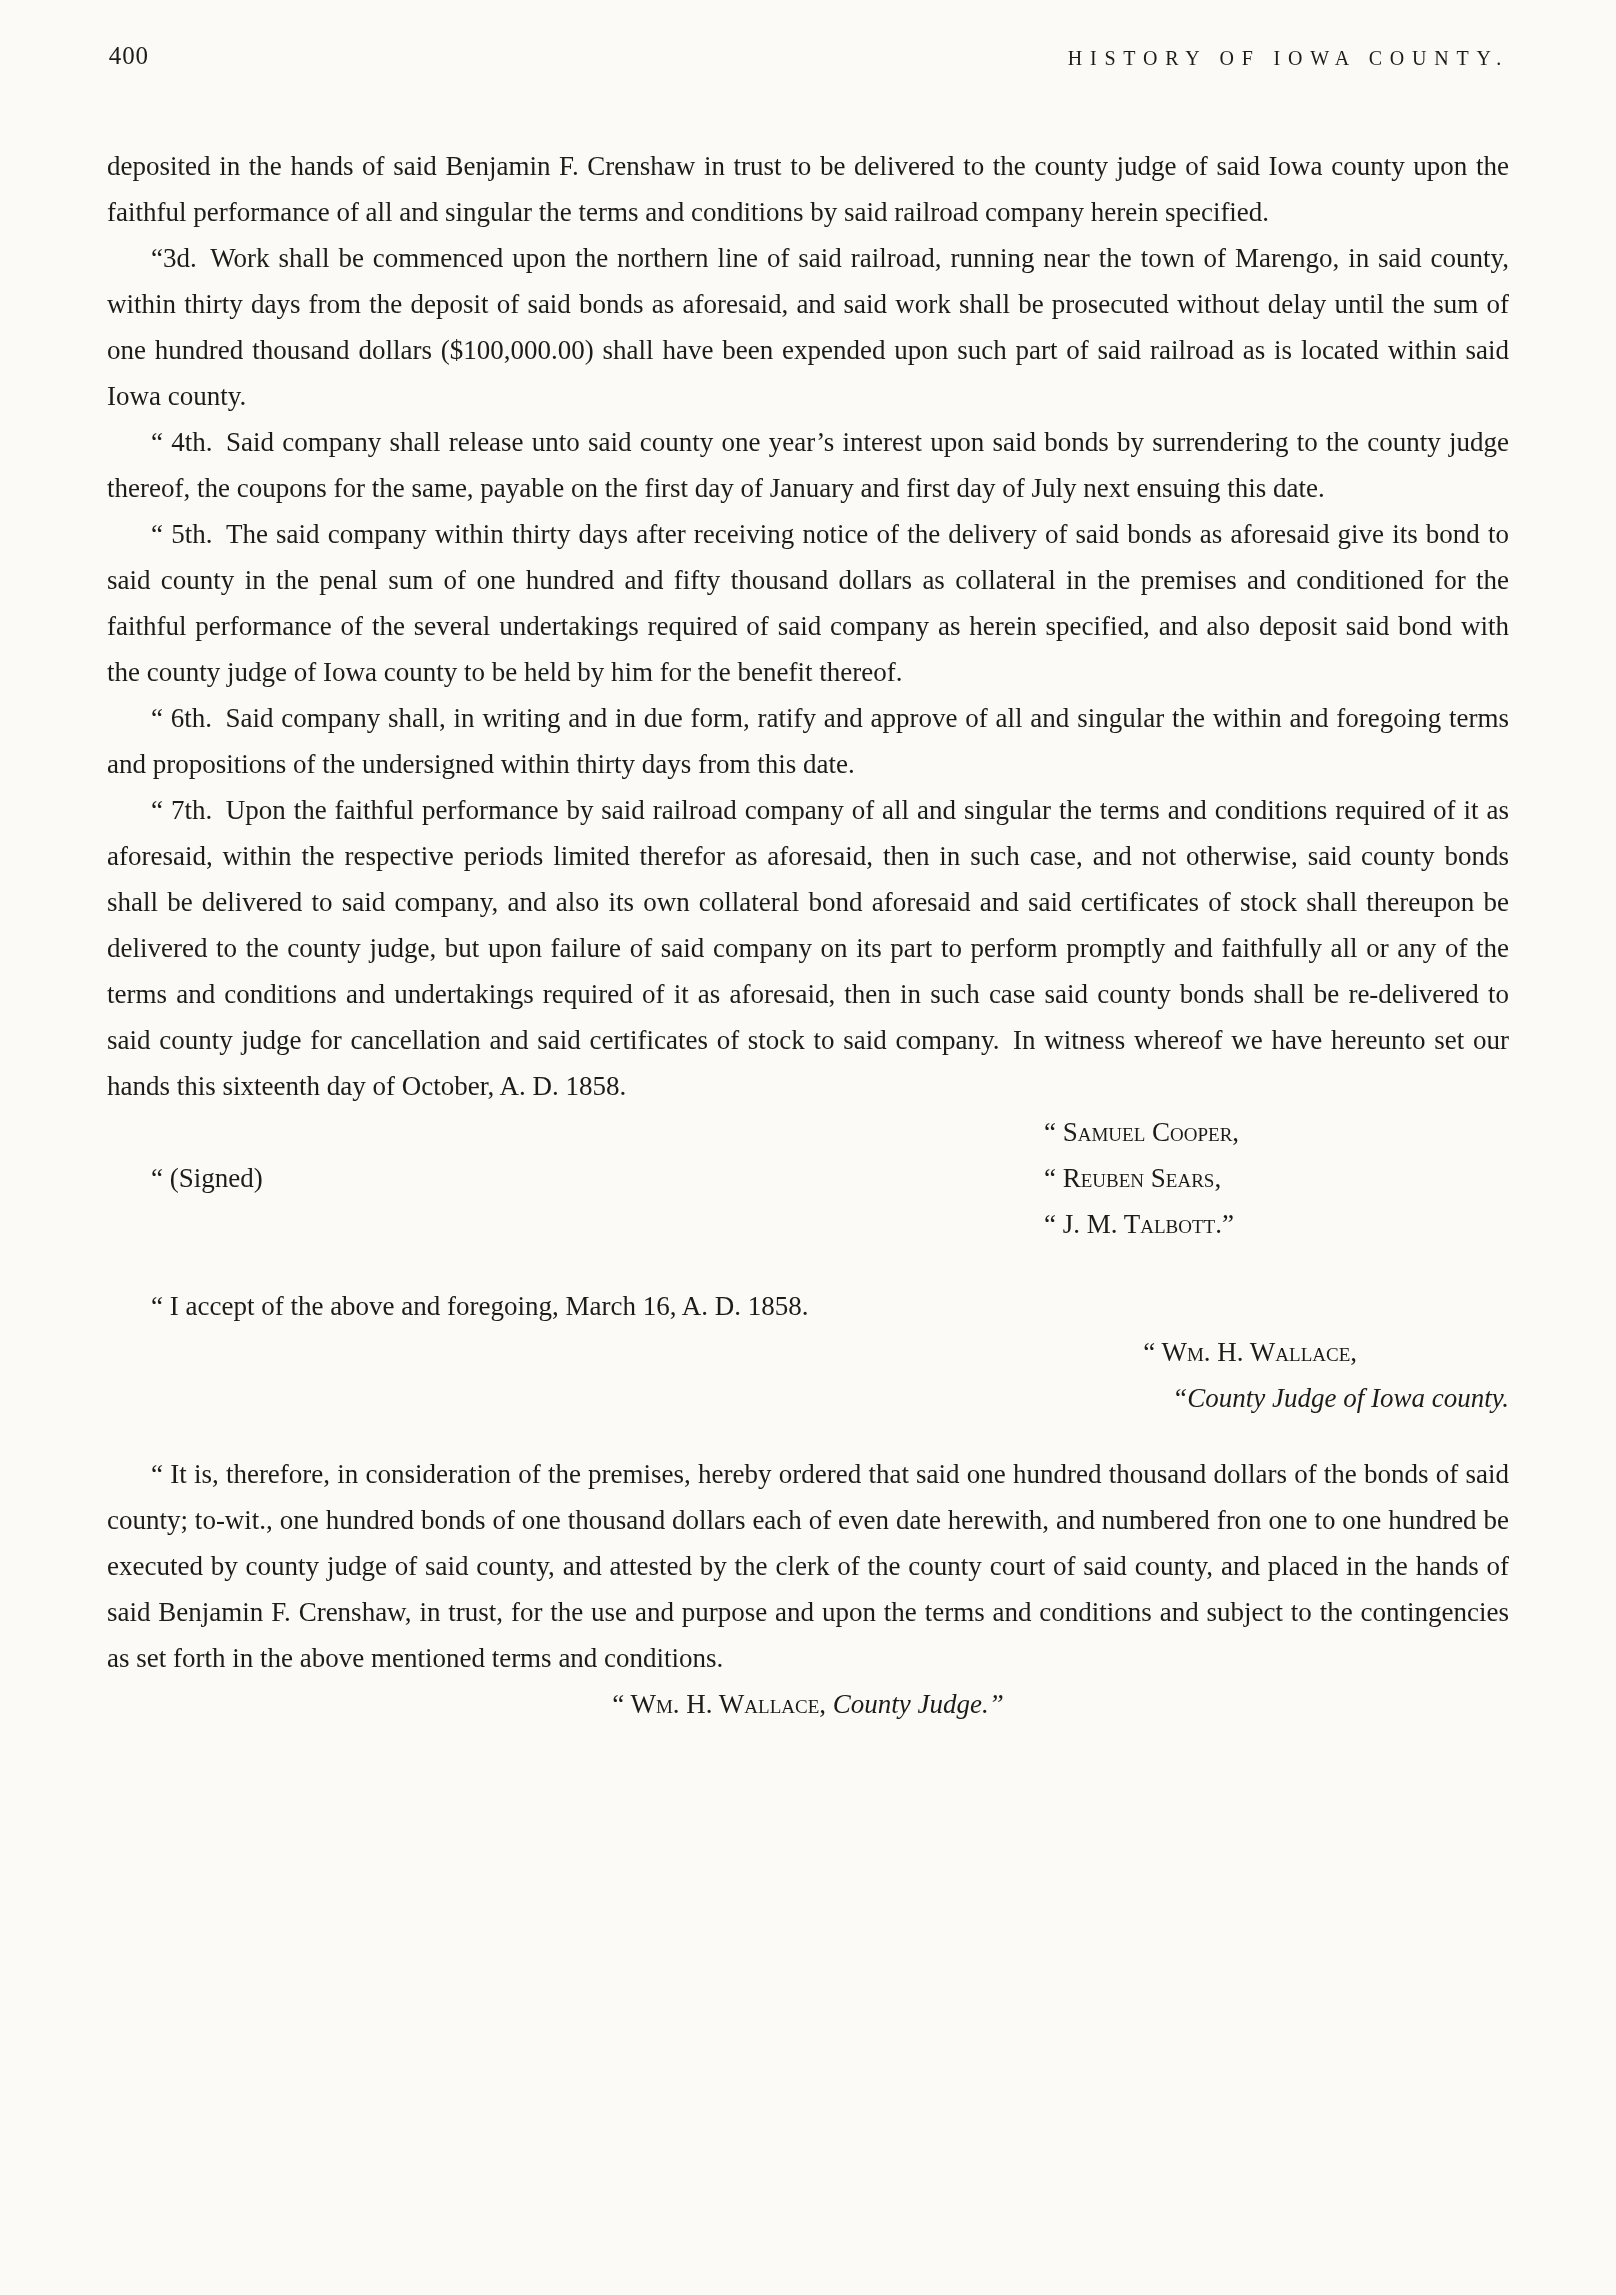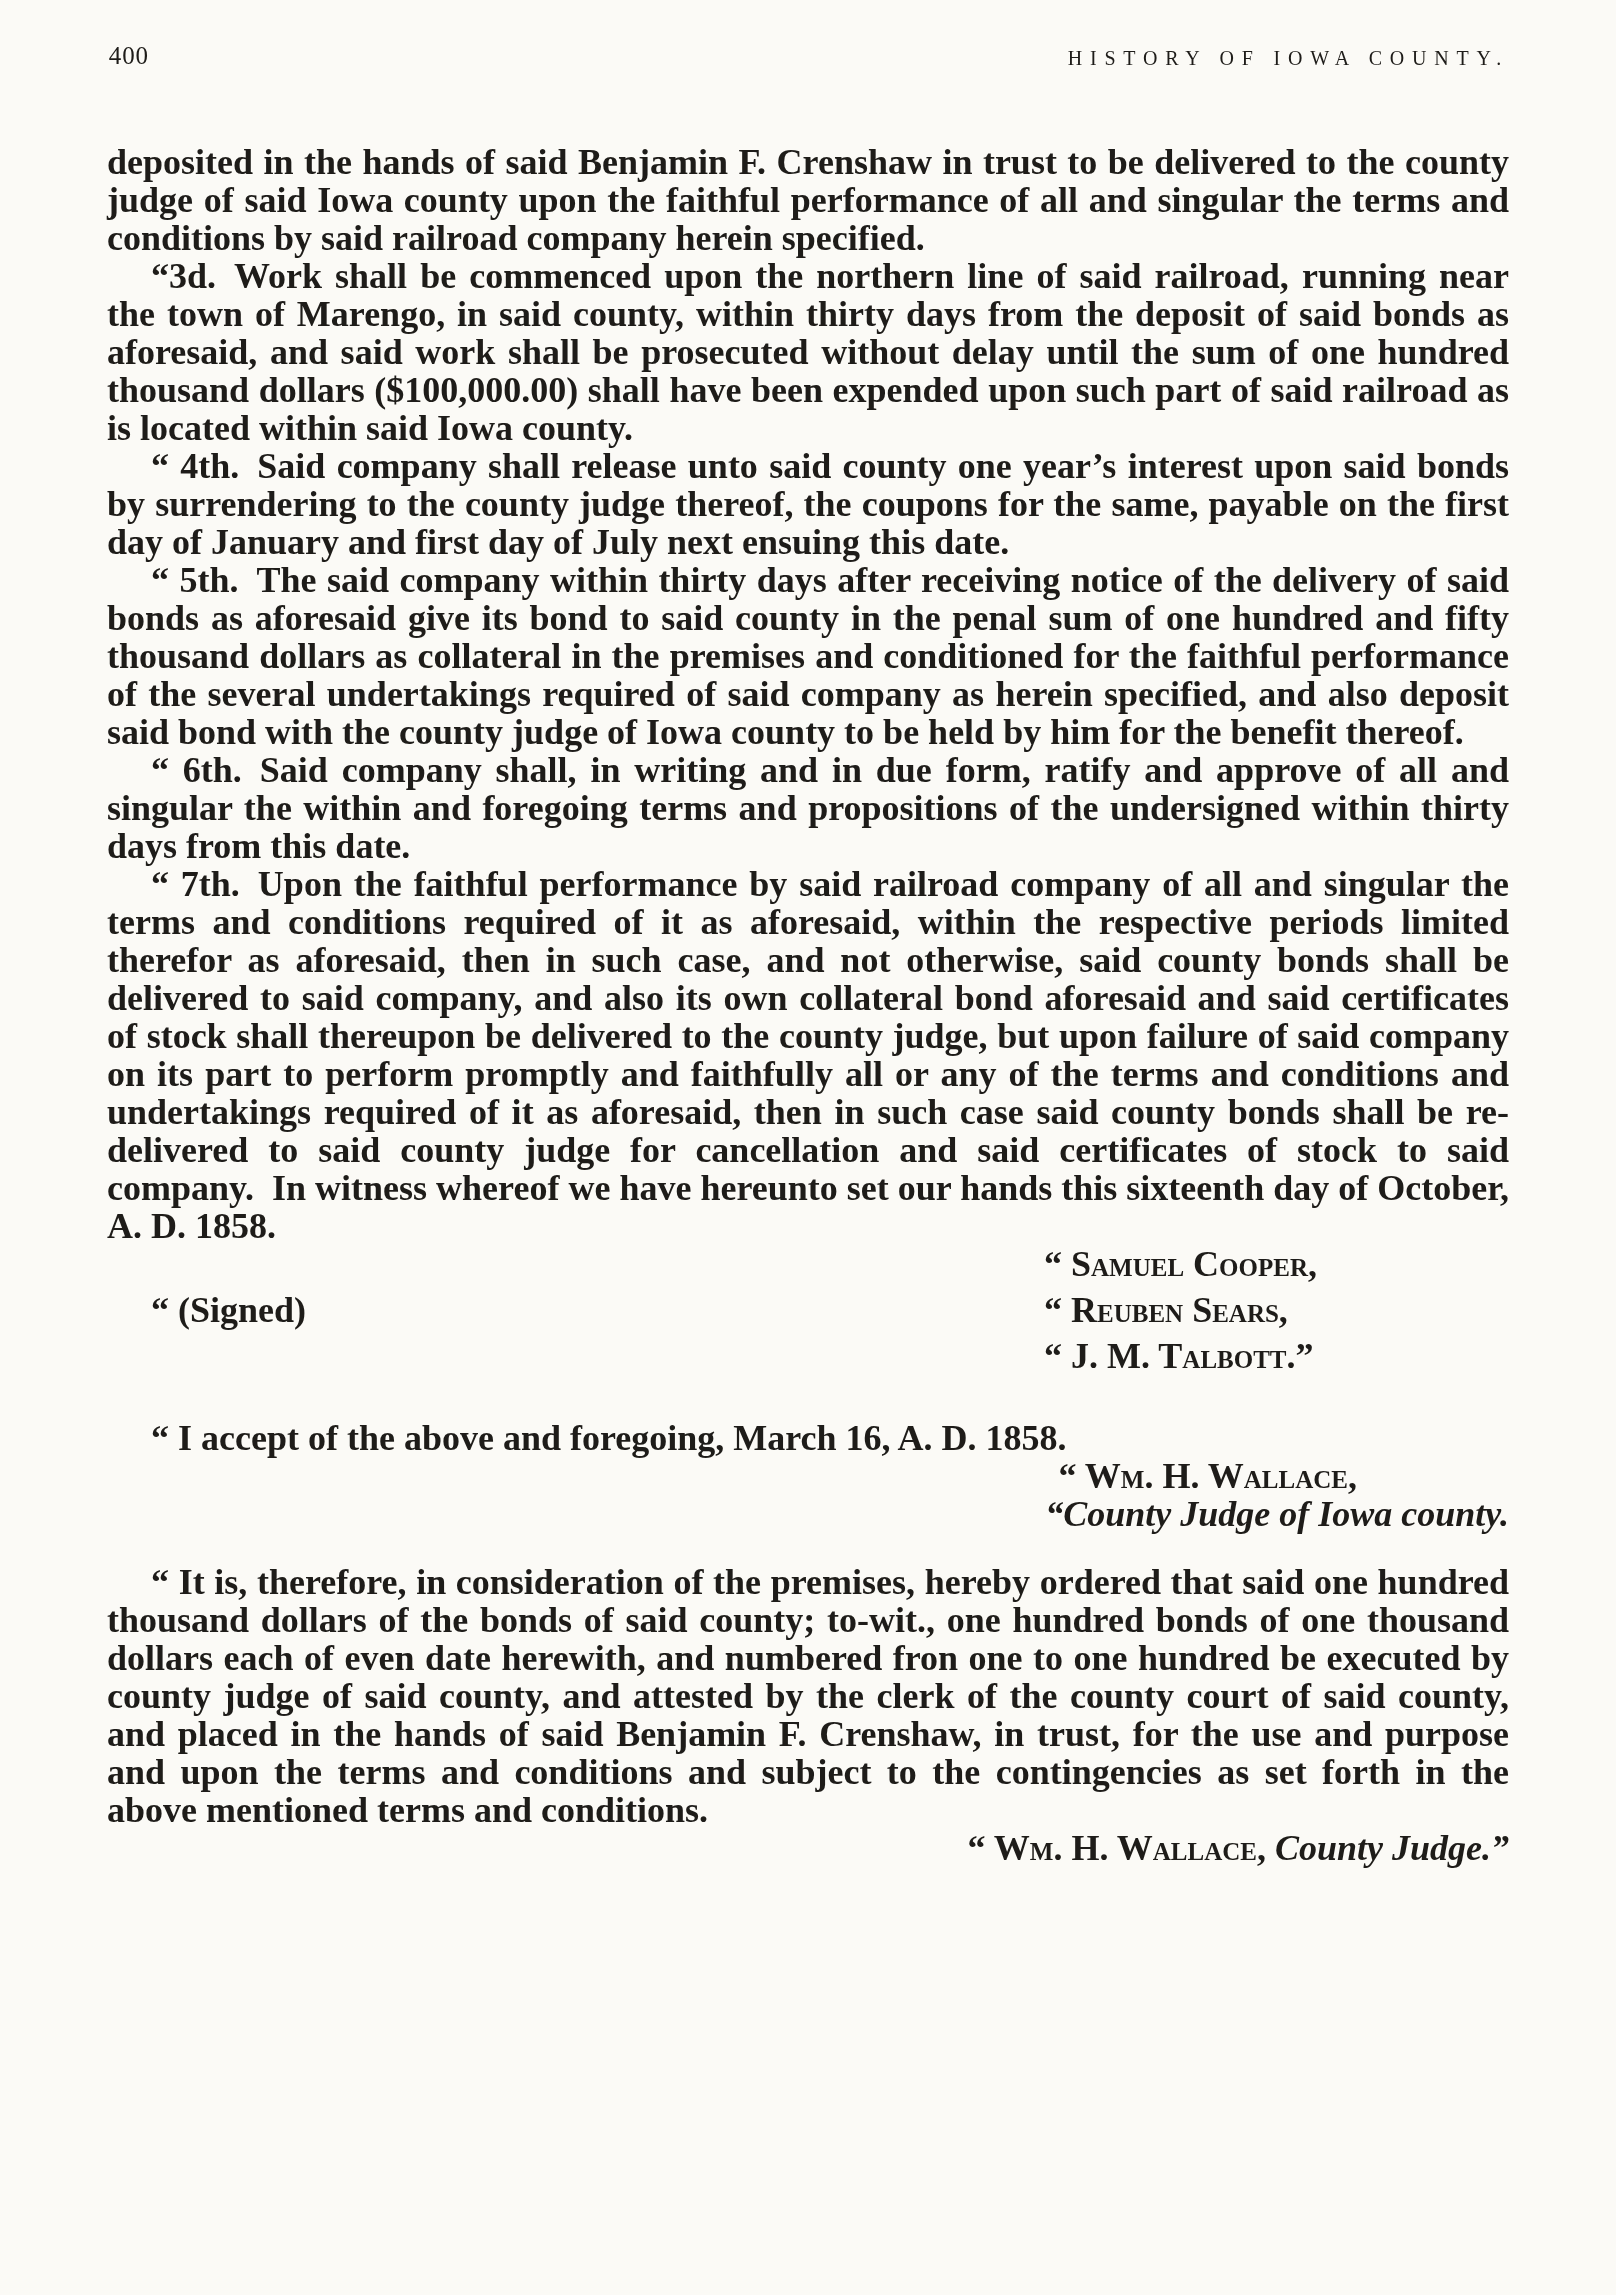--- a/index.html
+++ b/index.html
@@ -41,10 +41,9 @@
     font-weight: normal;
   }
   .body-text {
-    font-size: 36px;
-    line-height: 38px;
+    font-size: 27px;
+    line-height: 46px;
     text-align: justify;
-    font-weight: bold;
   }
   .para {
     margin: 0;

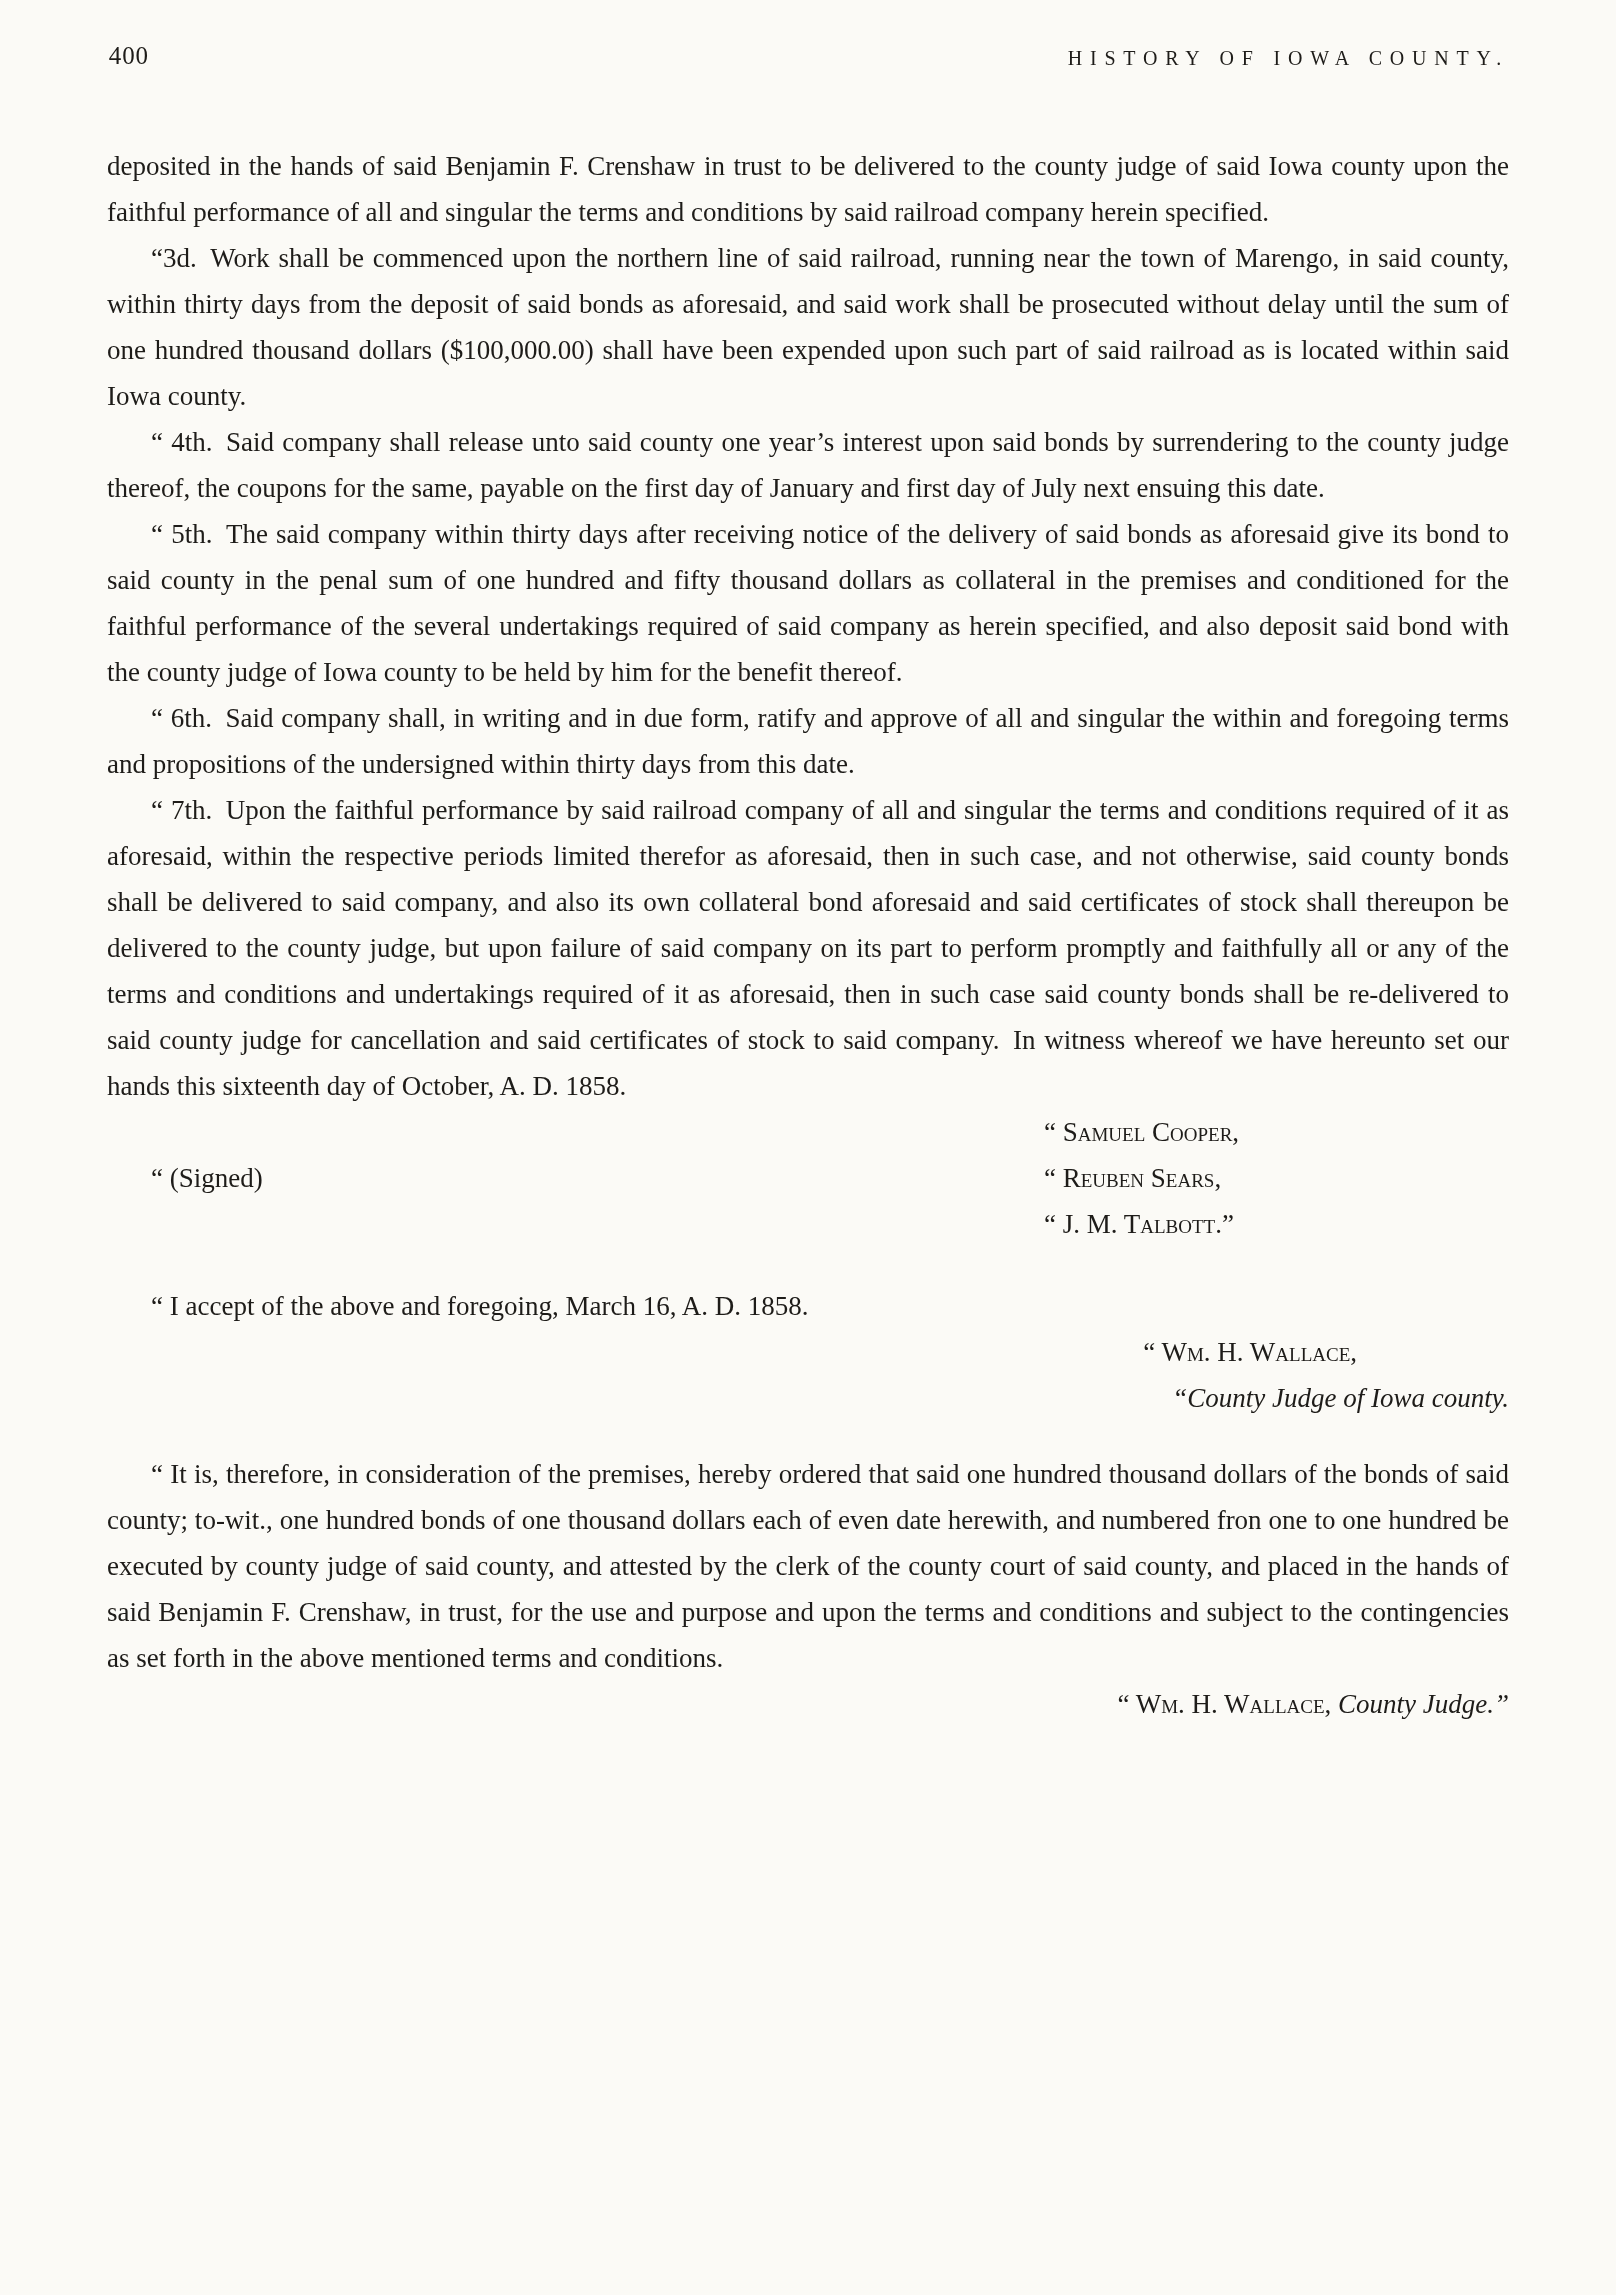--- a/index.html
+++ b/index.html
@@ -72,7 +72,7 @@
     text-align: right;
     font-style: italic;
   }
-  .final-sig { text-align: right; }
+  .final-sig { text-align: center; }
   .gap-md { margin-top: 36px; }
   .gap-lg { margin-top: 30px; }
 </style>

